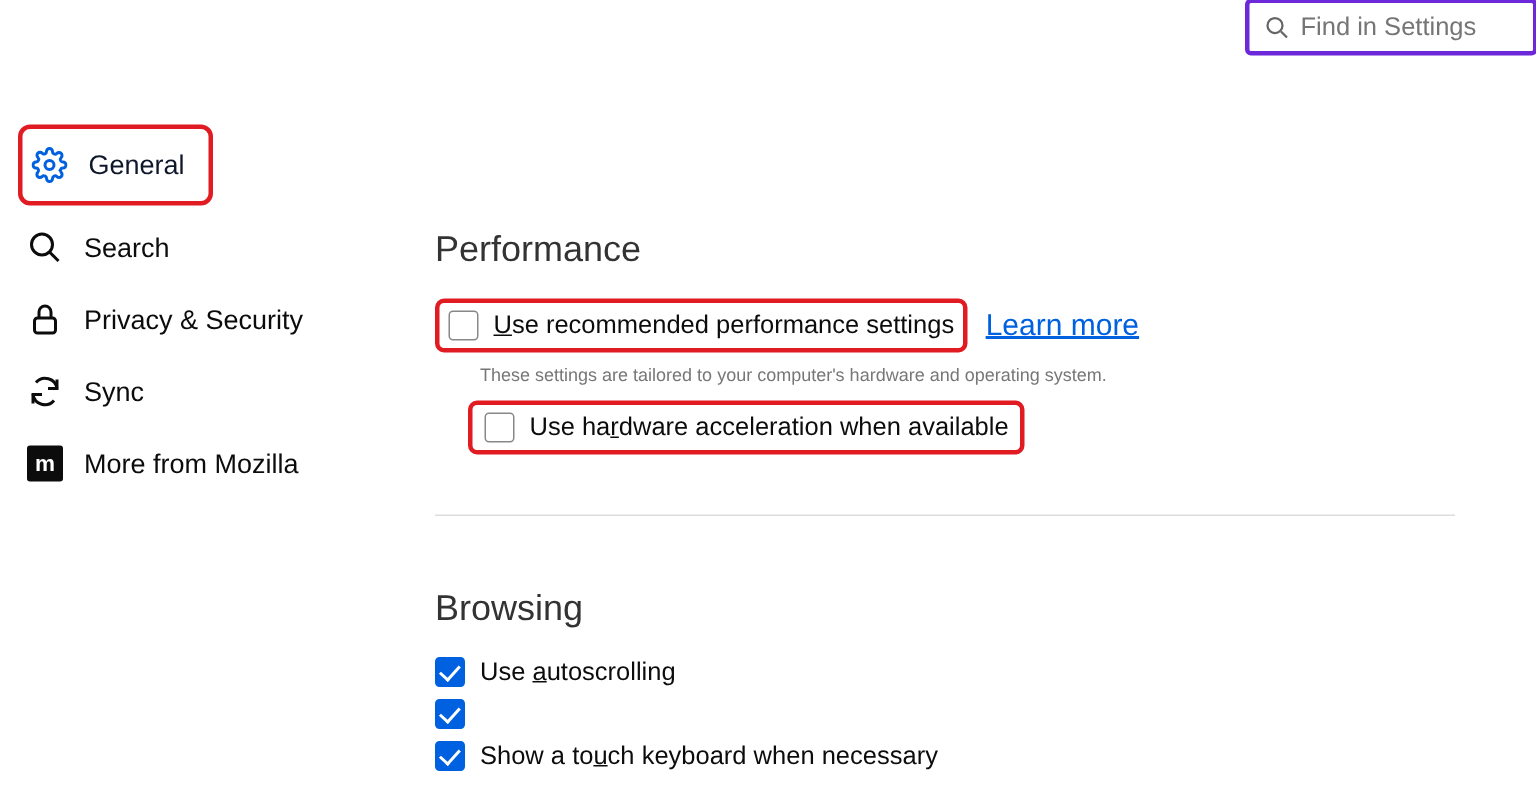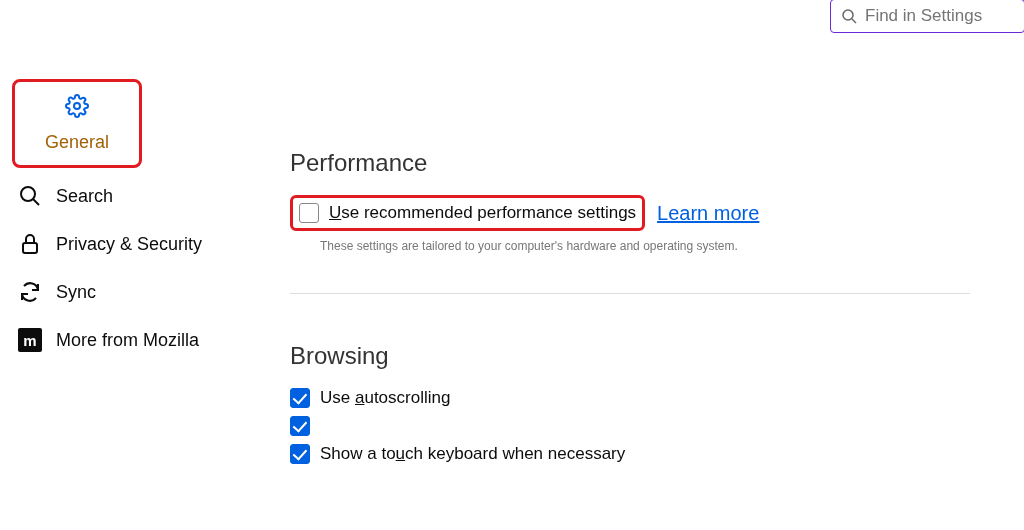--- a/index.html
+++ b/index.html
@@ -19,7 +19,7 @@
     .search-wrap {
       display: inline-flex;
       align-items: center;
-      border: 1px solid #6d28d9;
+      border: 3px solid #6d28d9;
       border-radius: 4px;
       padding: 6px 10px;
       width: 195px;

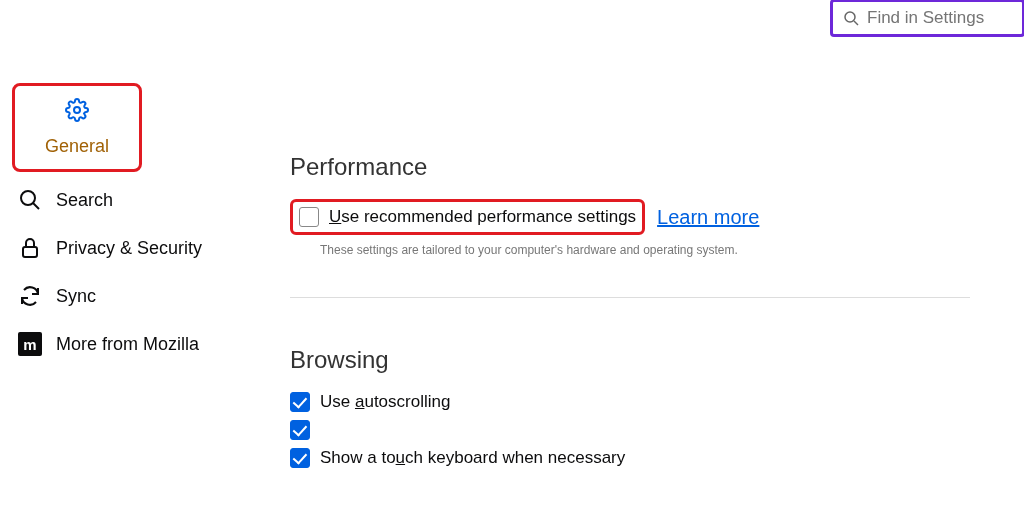--- a/index.html
+++ b/index.html
@@ -57,7 +57,7 @@
       cursor: pointer;
     }
     .nav-item svg { flex-shrink: 0; }
-    .nav-item.active { color: #a16207; flex-direction: column; }
+    .nav-item.active { color: #0f172a; }
     .highlight-red {
       border: 3px solid #e11b22;
       border-radius: 8px;

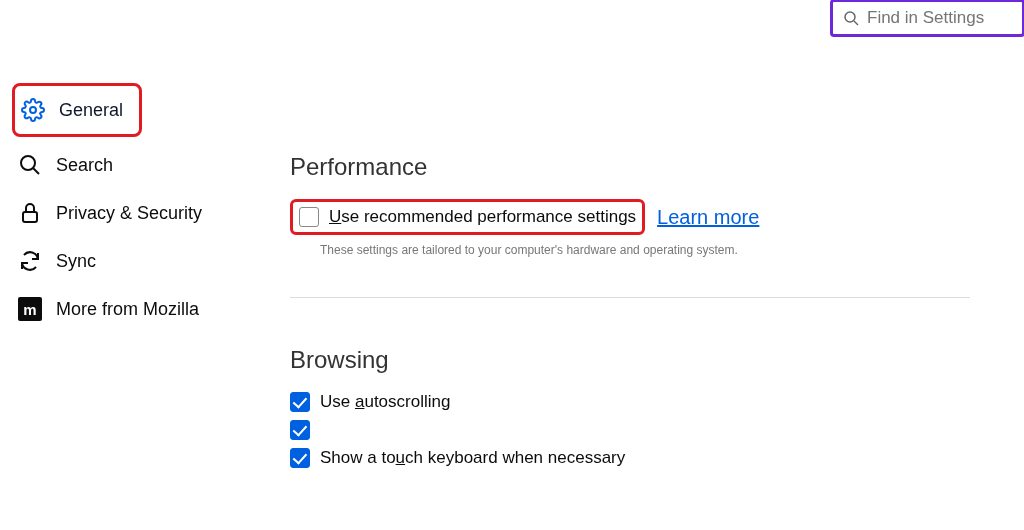--- a/index.html
+++ b/index.html
@@ -220,6 +220,12 @@
 
     <div class="note">These settings are tailored to your computer's hardware and operating system.</div>
 
+    <div class="row">
+      <span class="hl-box2">
+        <span class="checkbox"></span>
+        <span>Use ha<span class="u">r</span>dware acceleration when available</span>
+      </span>
+    </div>
 
     <hr class="sep">
 

